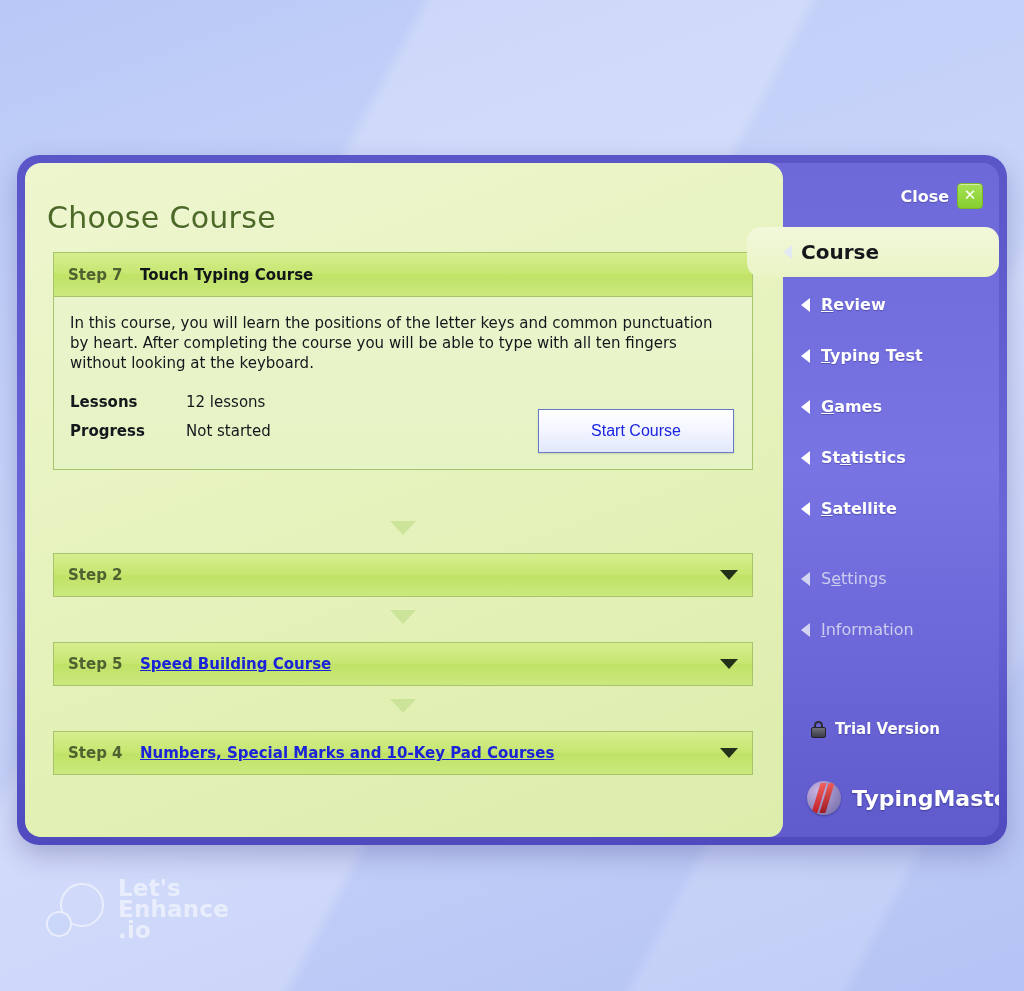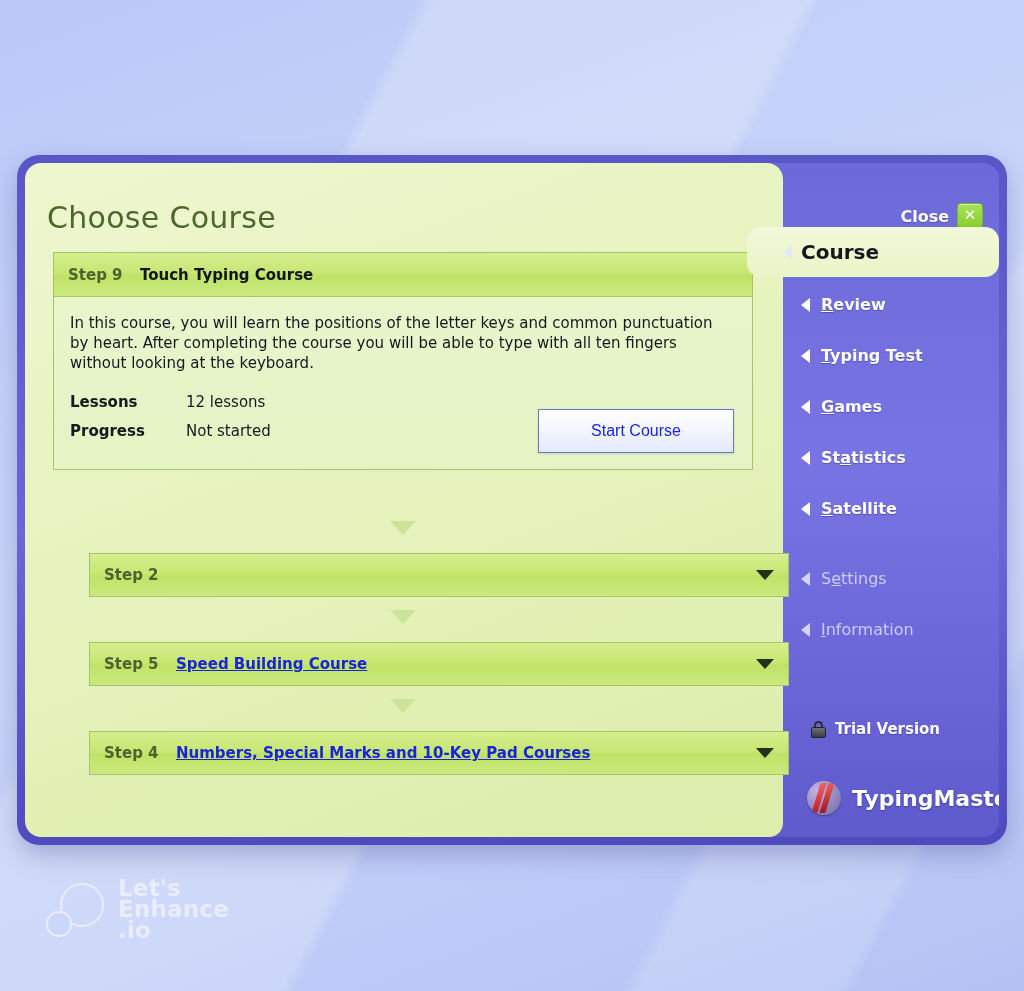--- a/index.html
+++ b/index.html
@@ -211,7 +211,6 @@
     align-items: center;
     gap: 8px;
     cursor: pointer;
-    margin-top: 20px;
   }
   #close-label {
     color: #ffffff;

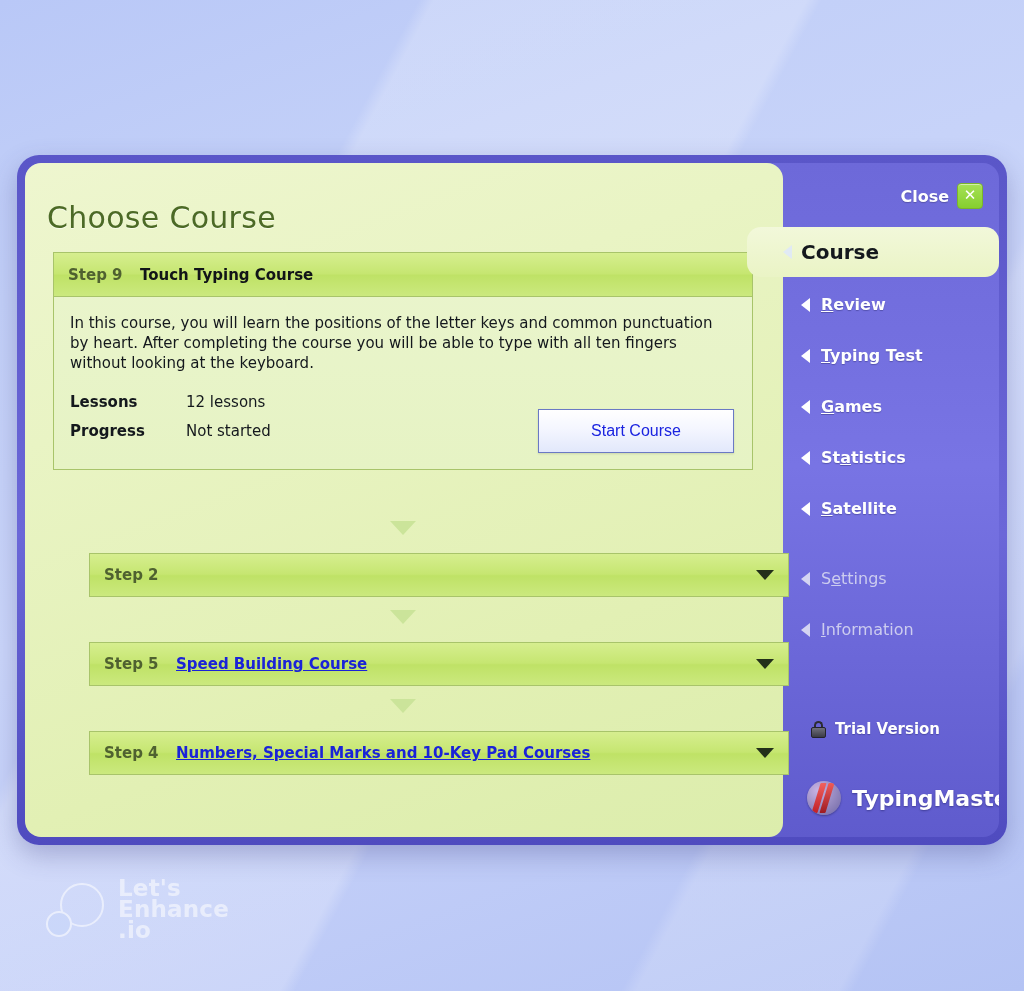--- a/index.html
+++ b/index.html
@@ -416,7 +416,7 @@
 
         <div id="step1-card">
           <div class="step-head">
-            <span class="step-label">Step 9</span>
+            <span class="step-label">Step 7</span>
             <span class="step-title-plain">Touch Typing Course</span>
           </div>
           <div class="step-body">

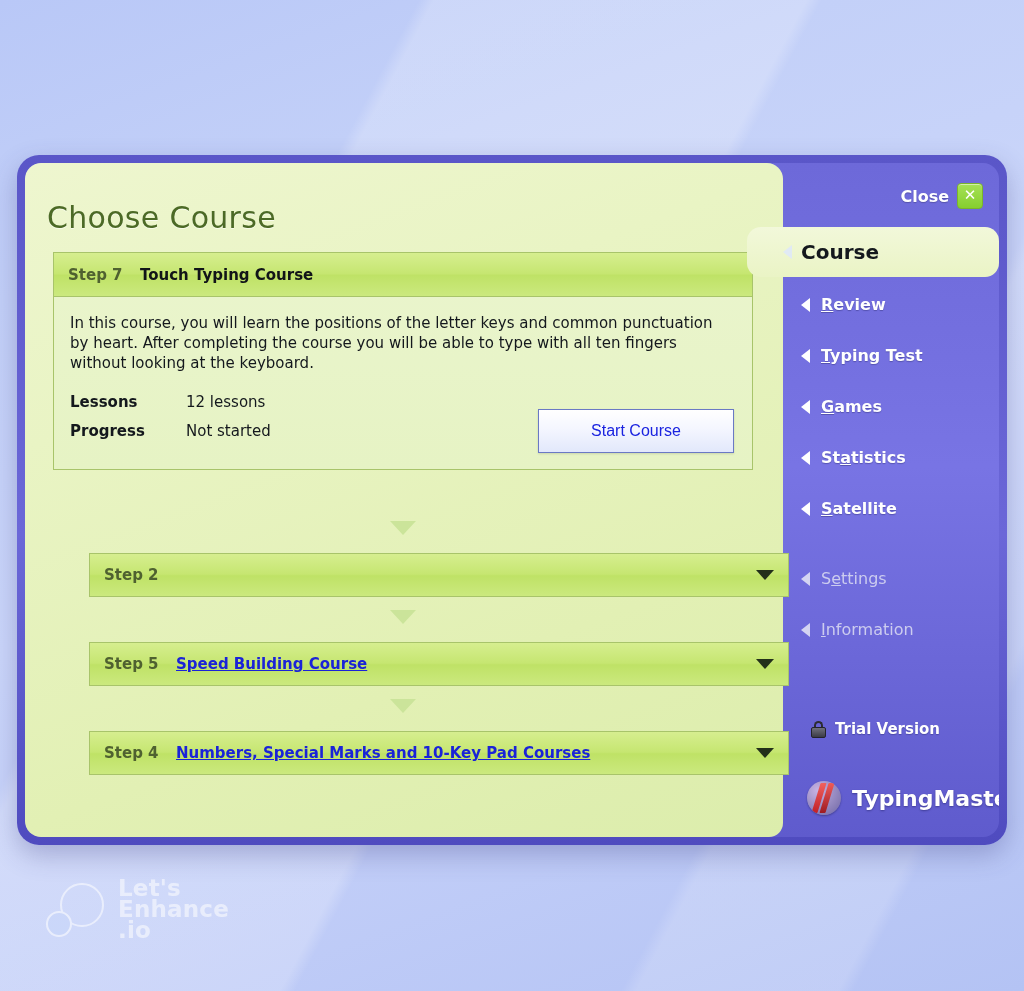--- a/index.html
+++ b/index.html
@@ -177,7 +177,6 @@
     align-items: center;
     padding: 0 14px;
     cursor: pointer;
-    margin-left: 36px;
   }
   .step-link {
     font-size: 15px;

